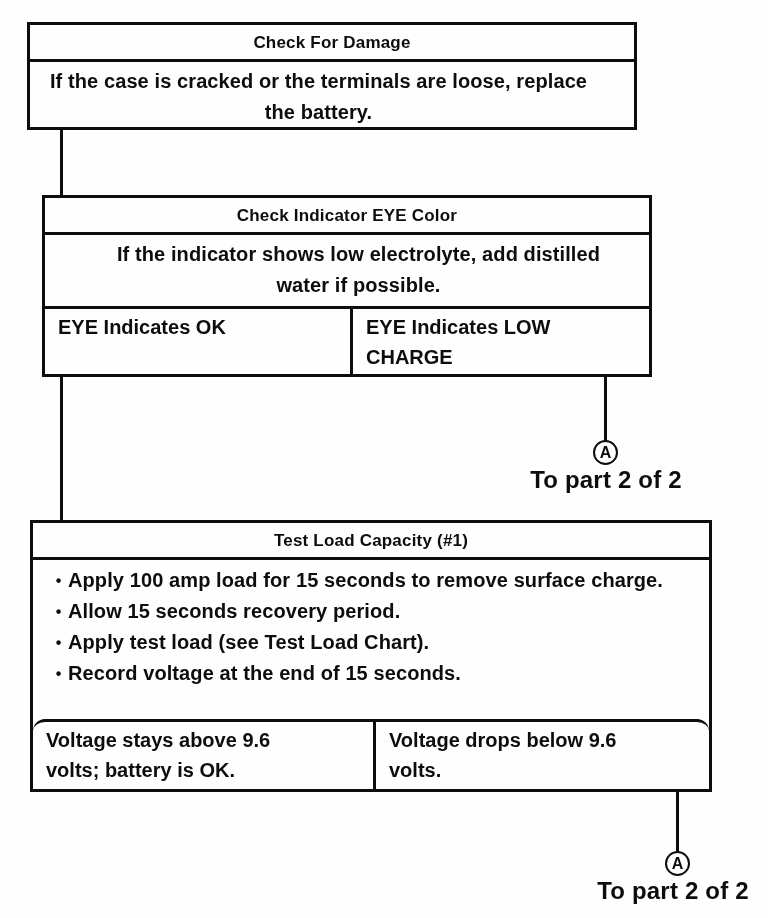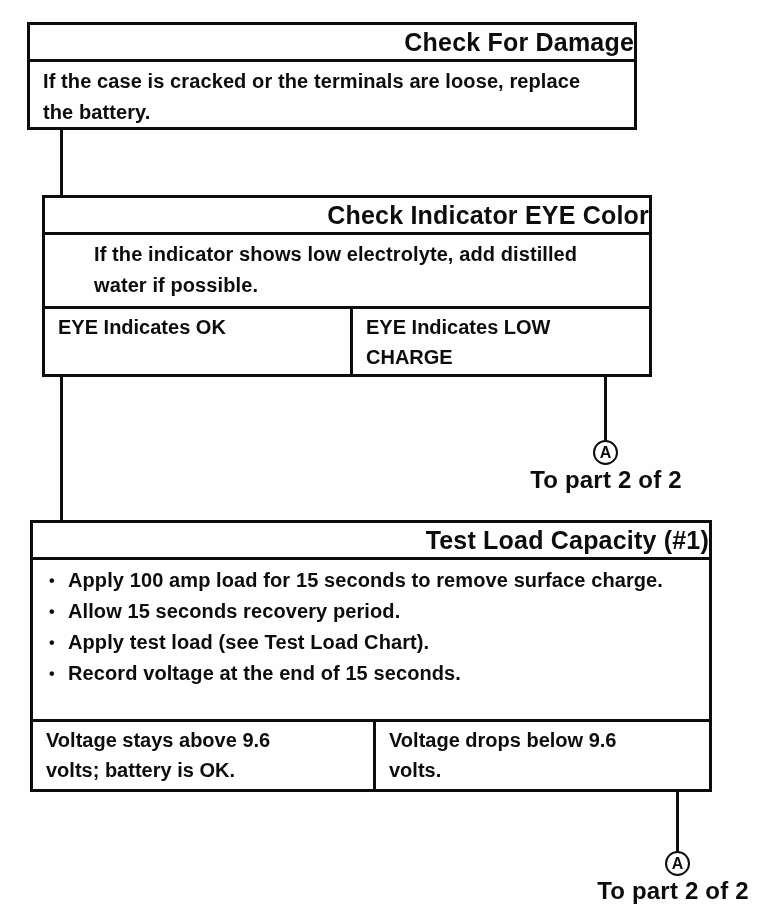--- a/index.html
+++ b/index.html
@@ -21,8 +21,8 @@
   }
   .node-title {
     border-bottom: 3px solid #0d0d0d;
-    text-align: right;
-    font-size: 25px;
+    text-align: center;
+    font-size: 17px;
     height: 37px;
     line-height: 35px;
     letter-spacing: 0.2px;

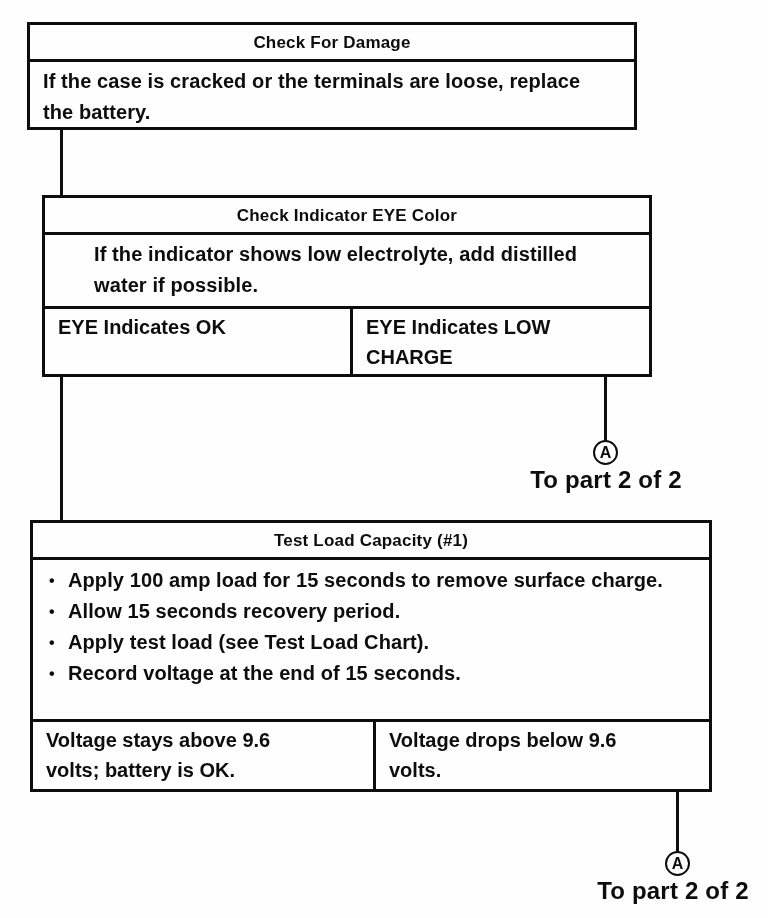--- a/index.html
+++ b/index.html
@@ -32,6 +32,7 @@
     line-height: 31px;
     padding: 4px 18px 0 13px;
     letter-spacing: 0.1px;
+    text-align: center;
   }
   .outcome-row {
     position: absolute;

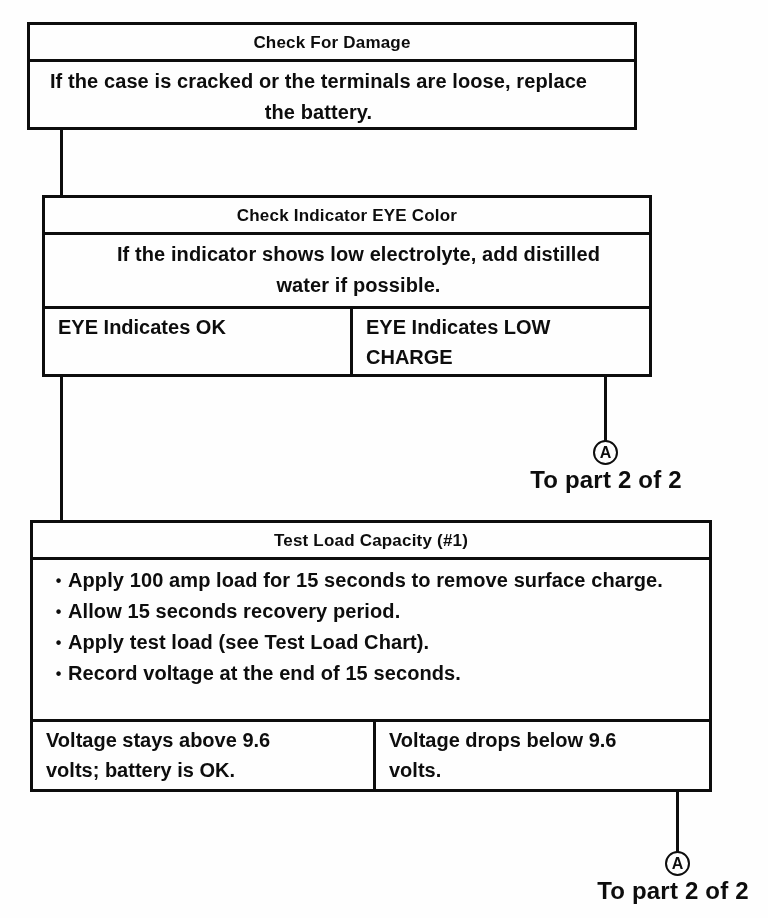--- a/index.html
+++ b/index.html
@@ -62,7 +62,7 @@
   .bullet-line { display: flex; font-size: 20px; line-height: 31px; }
   .bullet-glyph { width: 19px; flex: 0 0 19px; font-size: 16px; }
   .bullet-text { max-width: 600px; }
-  #node-load .outcome-row { height: 70px; }
+  #node-load .outcome-row { height: 70px; border-radius: 12px; }
   #node-load .outcome-cell.left { width: 340px; padding-right: 46px; }
   #node-load .outcome-cell.right { padding-right: 44px; }
   

